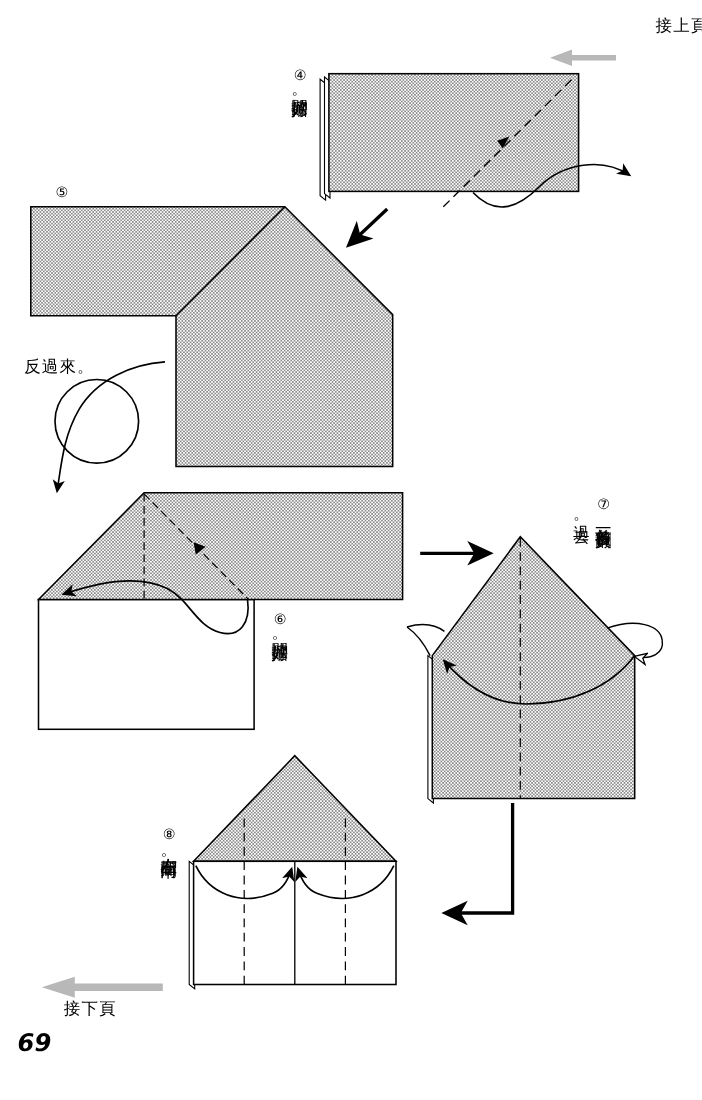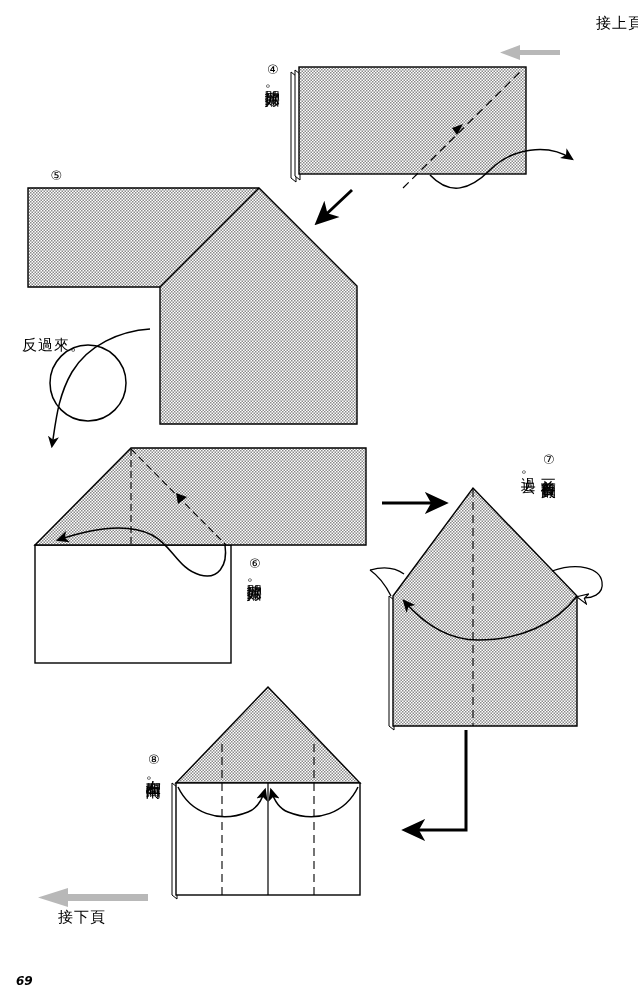--- a/index.html
+++ b/index.html
@@ -191,7 +191,7 @@
 
   <div class="vtext" style="left:48px; top:168px; font-size:13px;">⑤</div>
 
-  <div class="htext" style="left:22px; top:336px;">反過來。</div>
+  <div class="htext" style="left:22px; top:324px;">反過來。</div>
 
   <div class="vtext" style="left:245px; top:556px;">
     <span class="circnum">⑥</span><span>掀開摺好。</span>

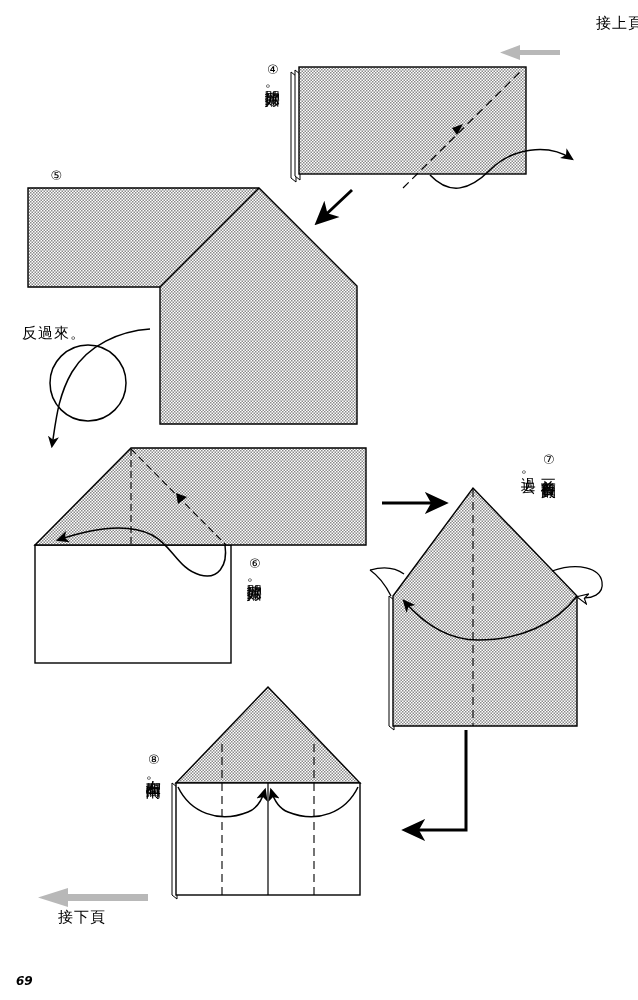--- a/index.html
+++ b/index.html
@@ -50,12 +50,11 @@
     left: 16px;
     top: 936px;
     font-family: "DejaVu Sans", "Liberation Sans", sans-serif;
-    font-size: 12px;
+    font-size: 22px;
     font-weight: bold;
     font-style: italic;
     color: #000000;
     letter-spacing: 0px;
-    margin-top: 38px;
   }
   .circnum {
     display: inline-block;

